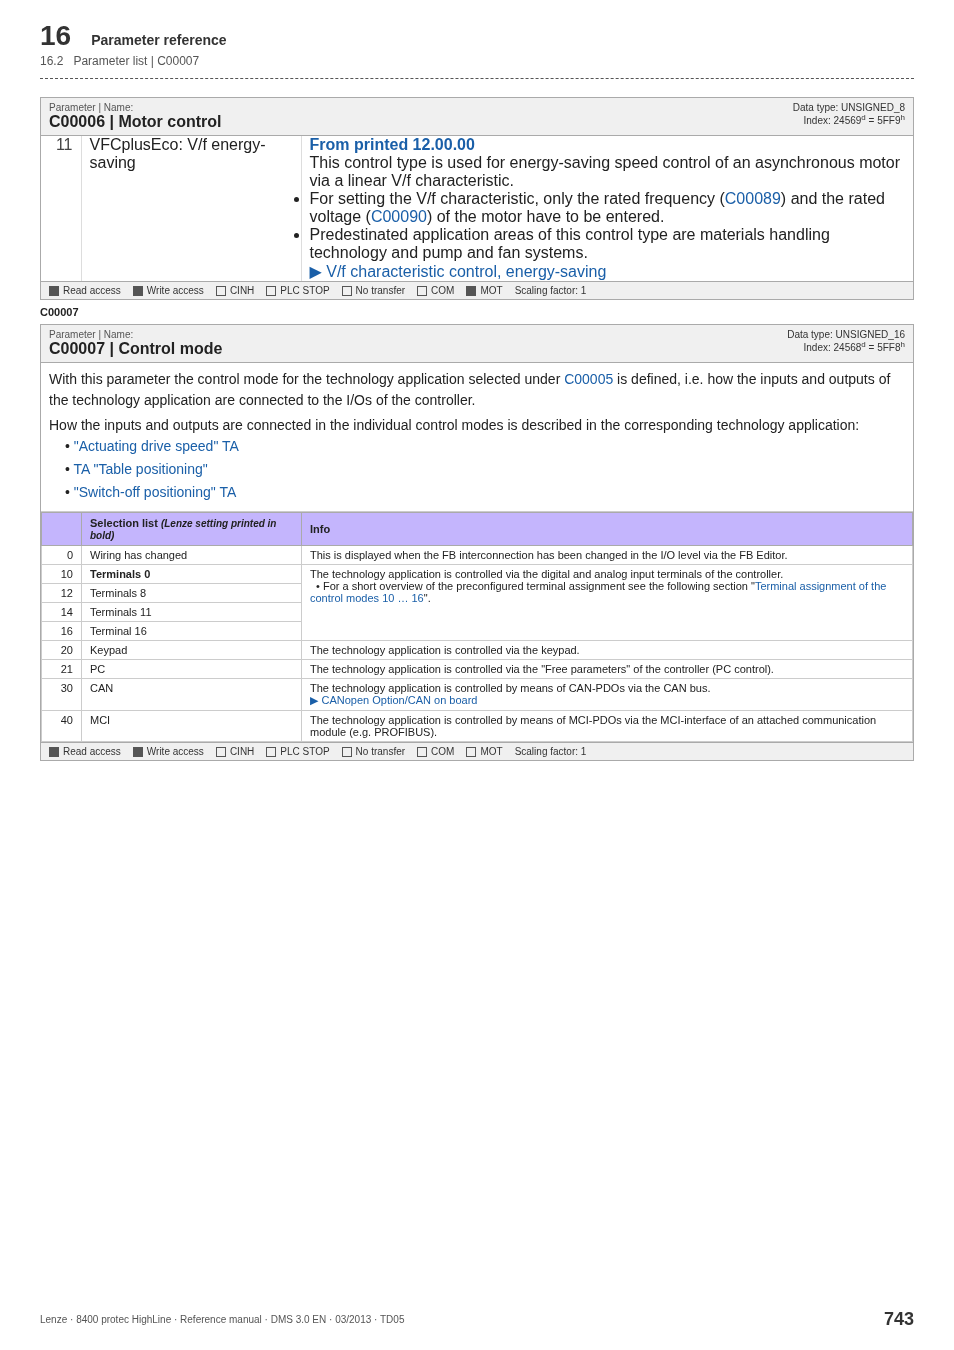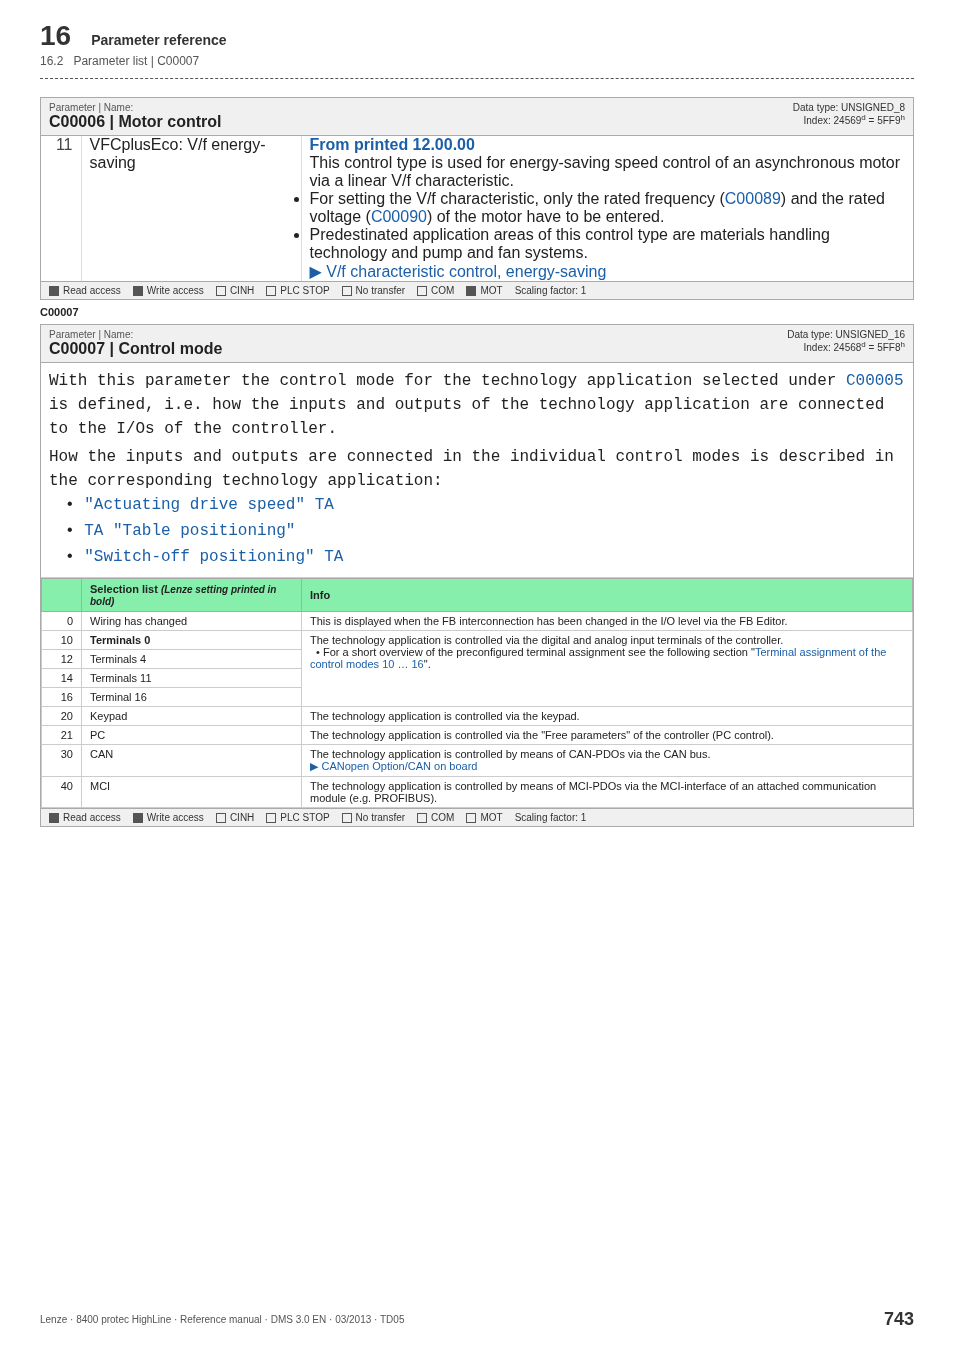--- a/index.html
+++ b/index.html
@@ -162,10 +162,9 @@
     
     .desc-block {
       padding: 6px 8px;
-      font-size: 16px;
+      font-size: 14px;
       line-height: 1.5;
       border-bottom: 1px solid #ccc;
-      font-family: Liberation Mono, monospace;
     }
     .desc-block ul {
       list-style: none;

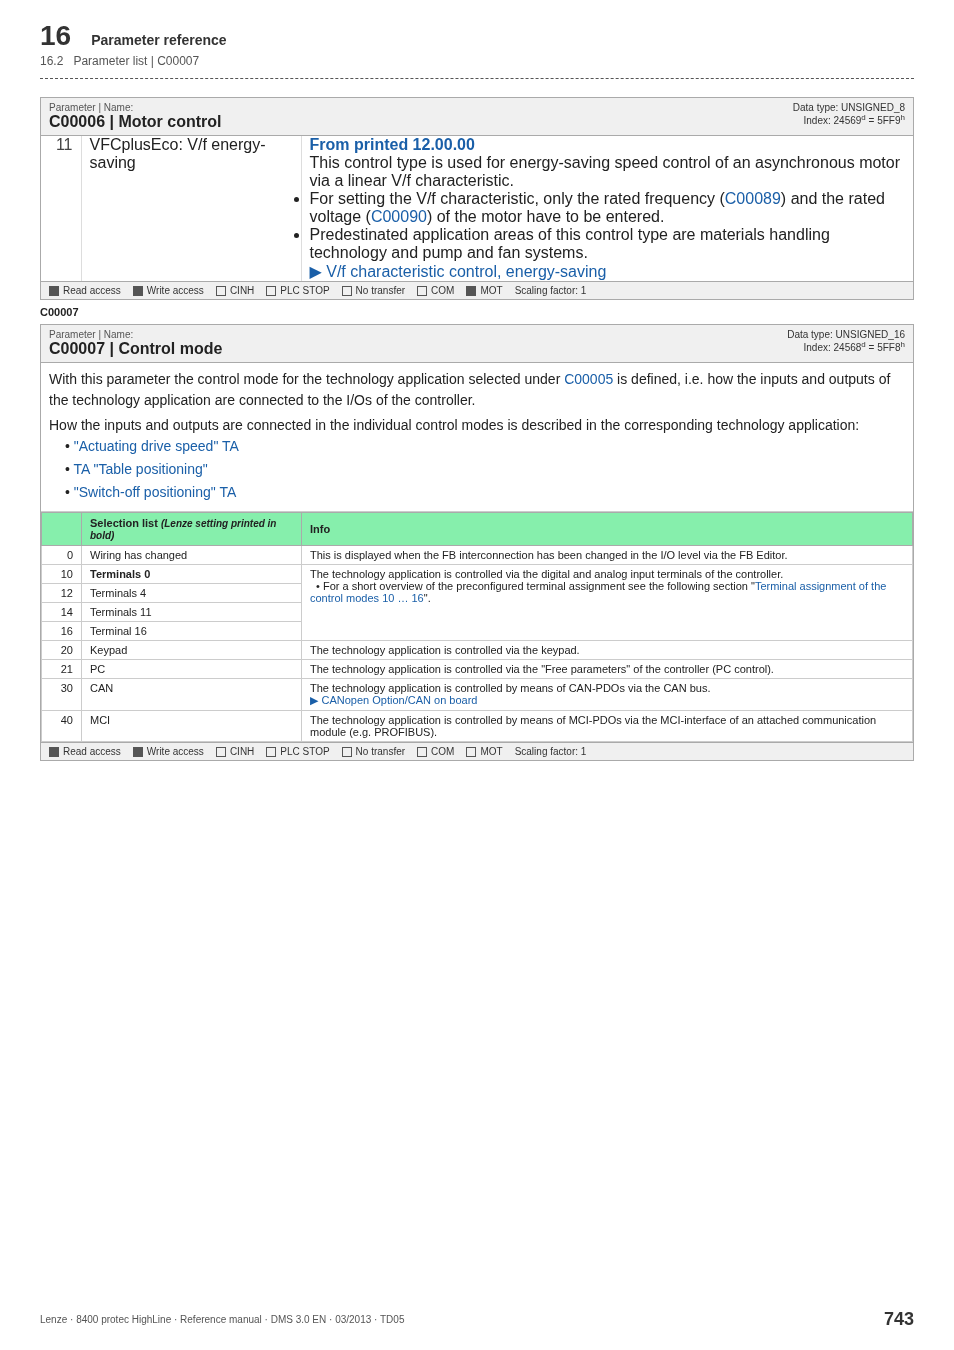--- a/index.html
+++ b/index.html
@@ -103,7 +103,7 @@
       border-top: 1px solid #aaa;
     }
     .sel-table th {
-      background: #86efac;
+      background: #c4b5fd;
       border: 1px solid #aaa;
       padding: 4px 8px;
       font-size: 11px;

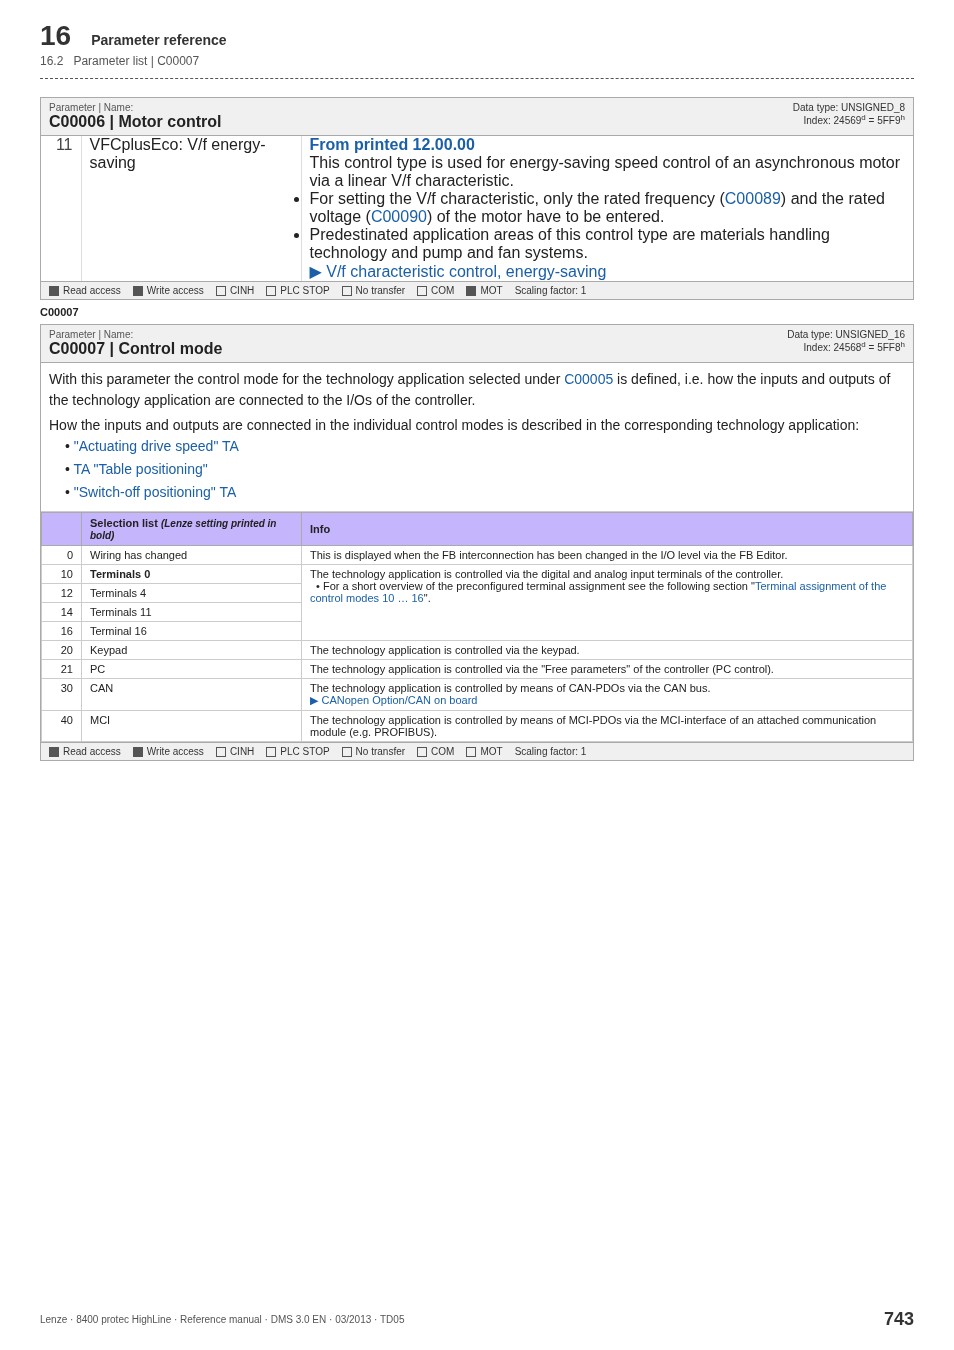--- a/index.html
+++ b/index.html
@@ -331,7 +331,7 @@
       </tr>
       <tr>
         <td class="sel-num">12</td>
-        <td class="sel-label">Terminals 4</td>
+        <td class="sel-label">Terminals 8</td>
       </tr>
       <tr>
         <td class="sel-num">14</td>

